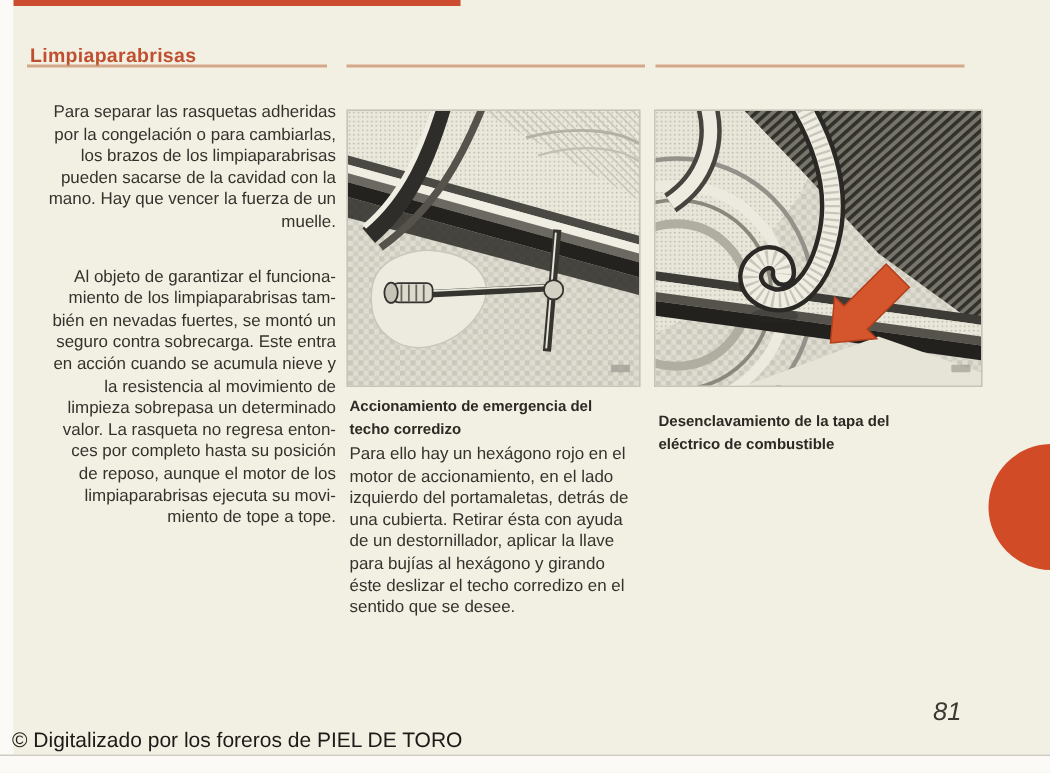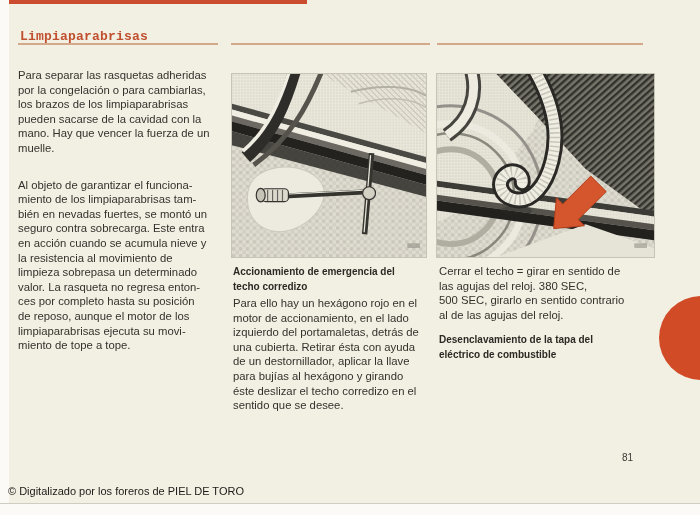--- a/index.html
+++ b/index.html
@@ -30,7 +30,6 @@
     position:absolute;left:20px;top:29px;
     font-size:13px;font-weight:700;color:var(--accent-red);
     letter-spacing:.2px;
-    font-family:Liberation Mono, monospace;
   }
   .rule{position:absolute;top:43px;height:2px;background:var(--rule-red);opacity:.75;}
   .rule.r1{left:18px;width:200px;}

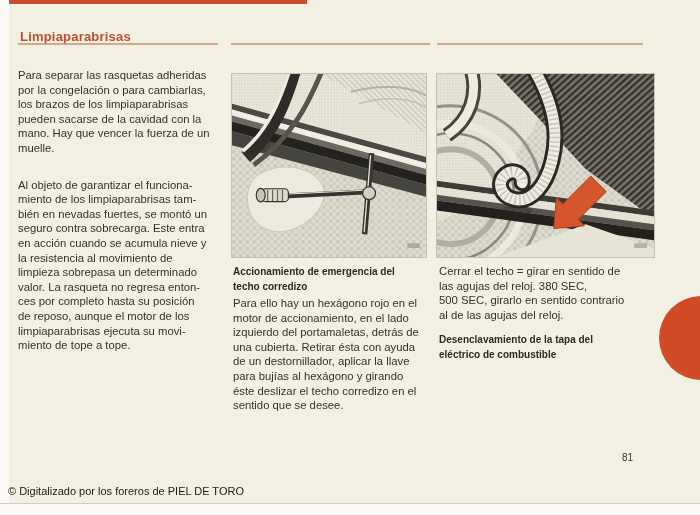--- a/index.html
+++ b/index.html
@@ -39,7 +39,7 @@
     font-size:11.3px;line-height:14.6px;white-space:pre;
     color:var(--text);
   }
-  .col-left{position:absolute;left:18px;top:68px;width:206px;}
+  .col-left{position:absolute;left:18px;top:68px;width:206px;text-align:right;}
   .col-left p + p{margin-top:22px;}
   .illus{position:absolute;top:73px;height:185px;border:1px solid #c6c3b7;background:#dfdcd1;}
   .illus.i1{left:231px;width:196px;}

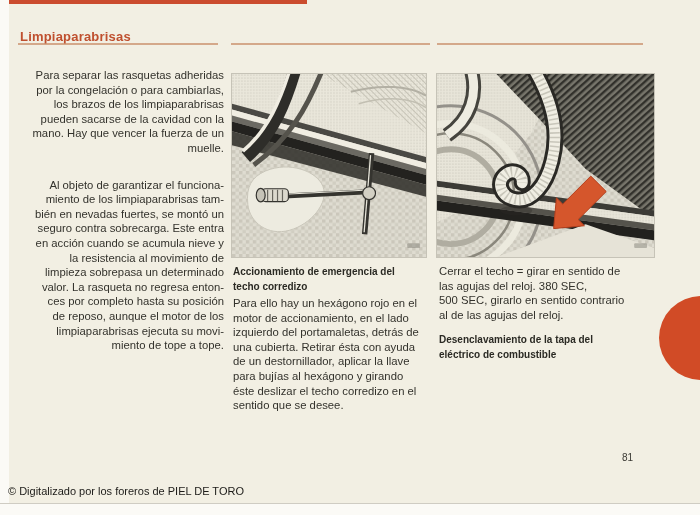--- a/index.html
+++ b/index.html
@@ -207,10 +207,6 @@
   </div>
 
   <div class="col-right">
-    <p class="body-text">Cerrar el techo = girar en sentido de
-las agujas del reloj. 380 SEC,
-500 SEC, girarlo en sentido contrario
-al de las agujas del reloj.</p>
     <h3 class="sub">Desenclavamiento de la tapa del
 eléctrico de combustible</h3>
   </div>

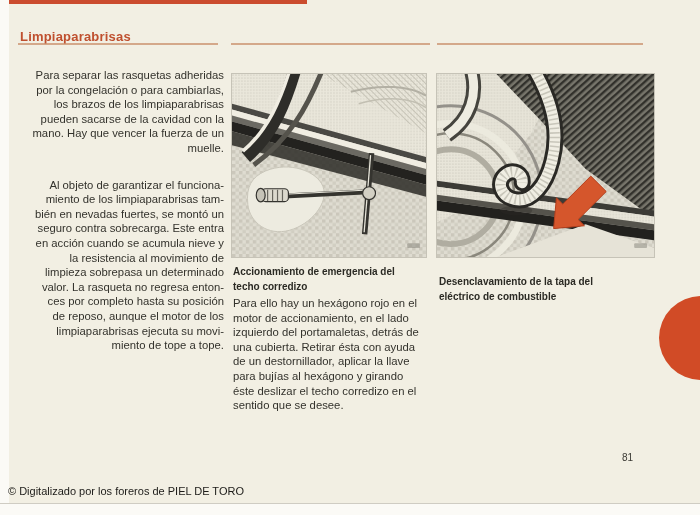--- a/index.html
+++ b/index.html
@@ -55,7 +55,7 @@
   .col-mid .p2{margin-top:2px;}
   .col-right h3.sub{margin-top:10px;}
   .col-right .p2{margin-top:7px;}
-  .page-number{position:absolute;left:622px;top:452px;font-size:10px;color:#3a3933;}
+  .page-number{position:absolute;left:622px;top:465px;font-size:17px;color:#3a3933;font-style:italic;}
   .footer-credit{position:absolute;left:8px;top:485px;font-size:11px;color:#1c1b18;}
   .index-tab{
     position:absolute;left:659px;top:296px;width:84px;height:84px;

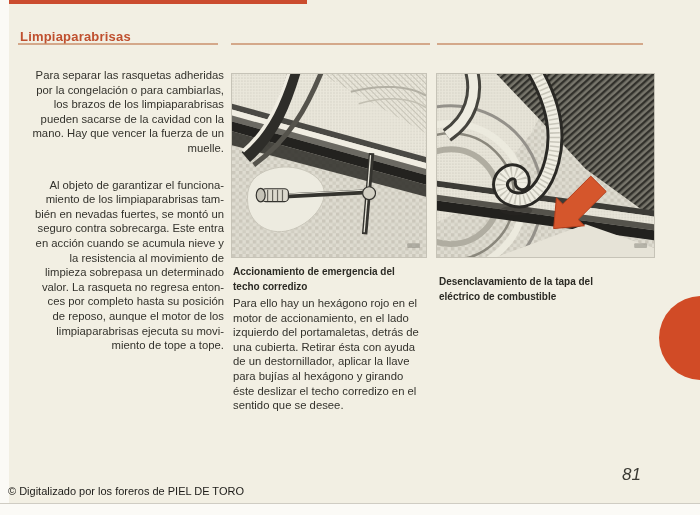--- a/index.html
+++ b/index.html
@@ -56,7 +56,7 @@
   .col-right h3.sub{margin-top:10px;}
   .col-right .p2{margin-top:7px;}
   .page-number{position:absolute;left:622px;top:465px;font-size:17px;color:#3a3933;font-style:italic;}
-  .footer-credit{position:absolute;left:8px;top:485px;font-size:11px;color:#1c1b18;}
+  .footer-credit{position:absolute;left:8px;top:485px;font-size:14px;color:#1c1b18;}
   .index-tab{
     position:absolute;left:659px;top:296px;width:84px;height:84px;
     border-radius:50%;background:var(--tab-red);

